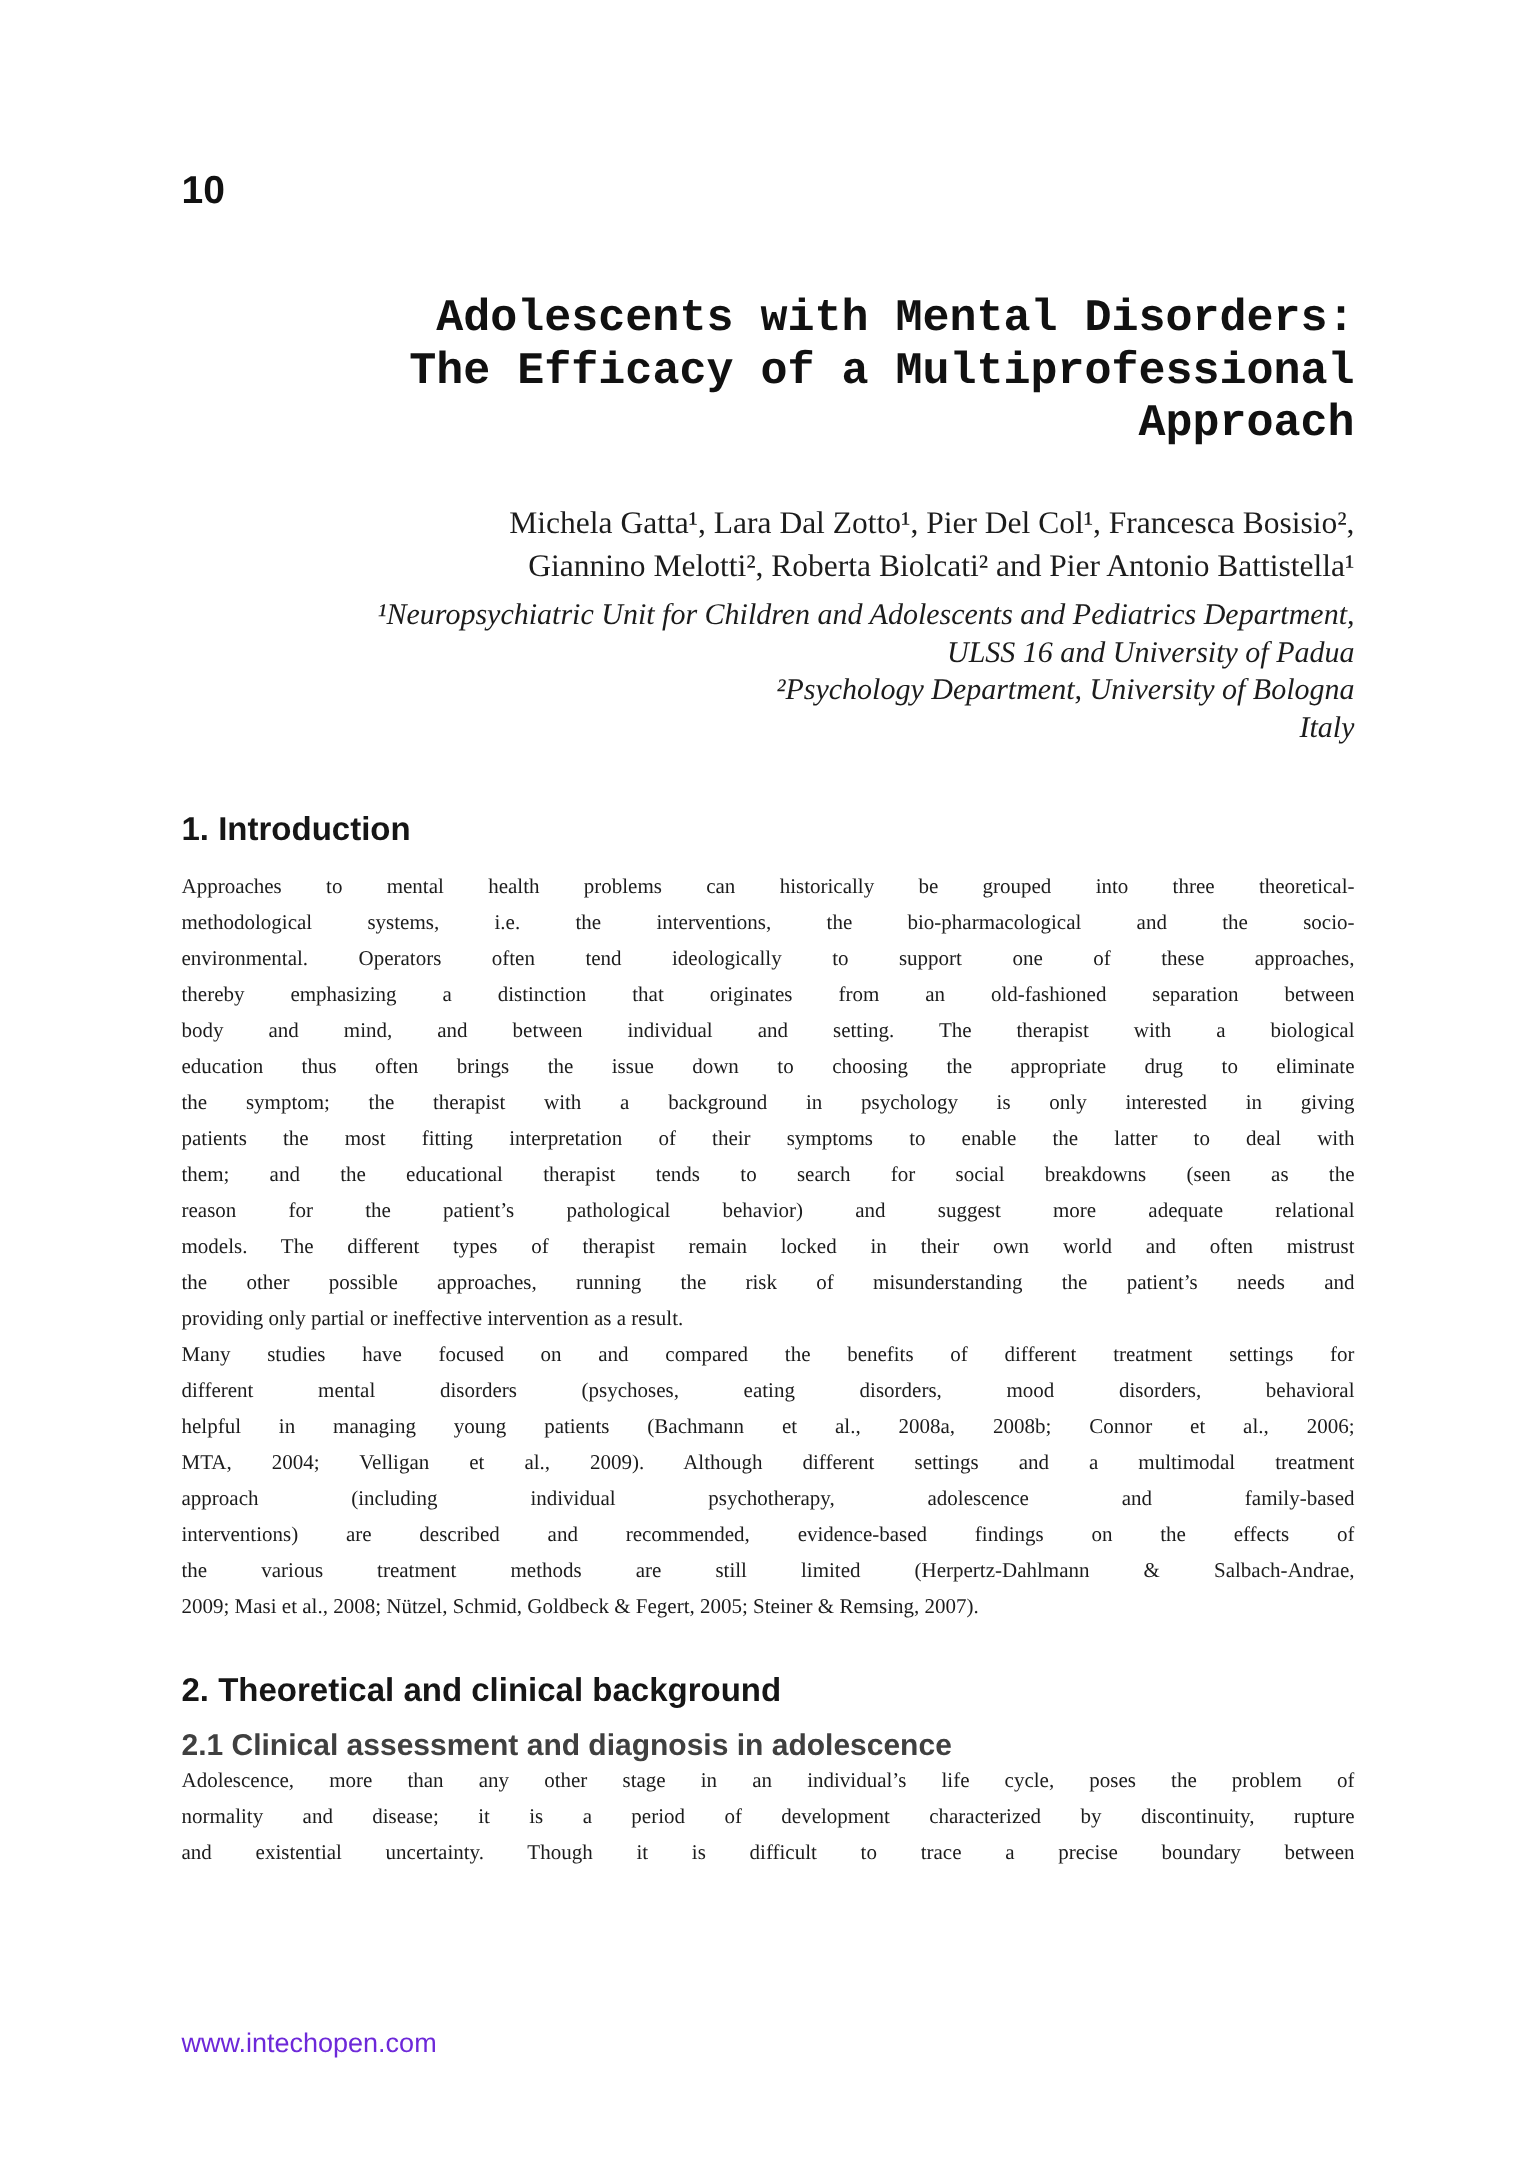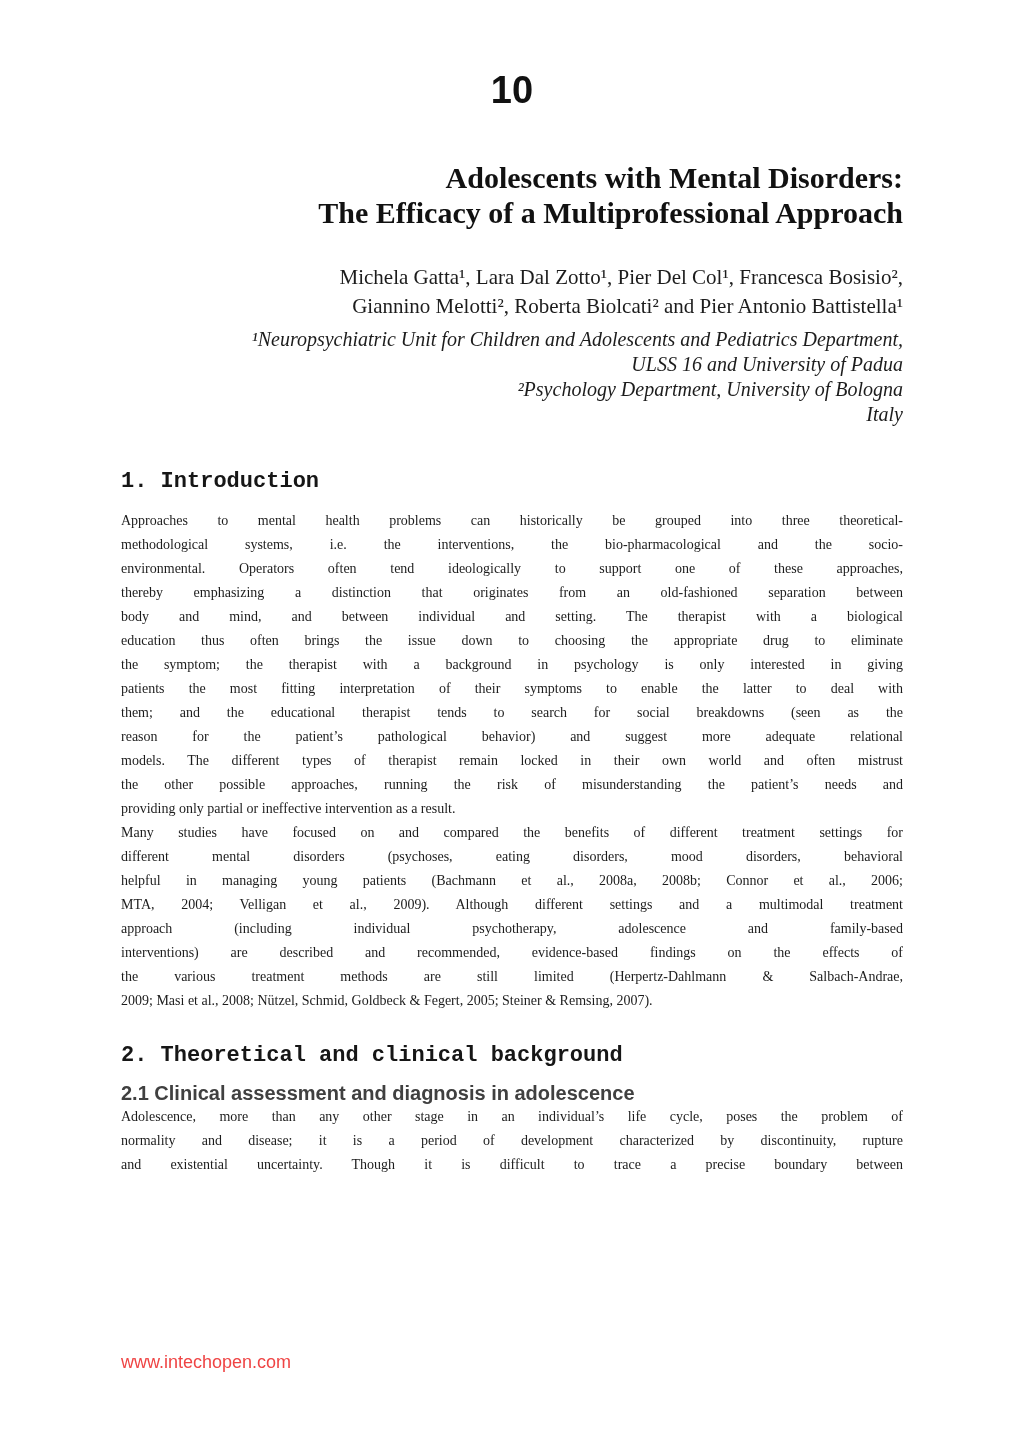--- a/index.html
+++ b/index.html
@@ -19,11 +19,11 @@
     width: 782px;
   }
   .chapter-number {
-    margin-top: 72px;
-    text-align: center;
+    margin-top: 108px;
+    text-align: left;
     font-family: "Liberation Sans", "DejaVu Sans", sans-serif;
     font-weight: 700;
-    font-size: 38px;
+    font-size: 26px;
     line-height: 36px;
     color: #111;
   }

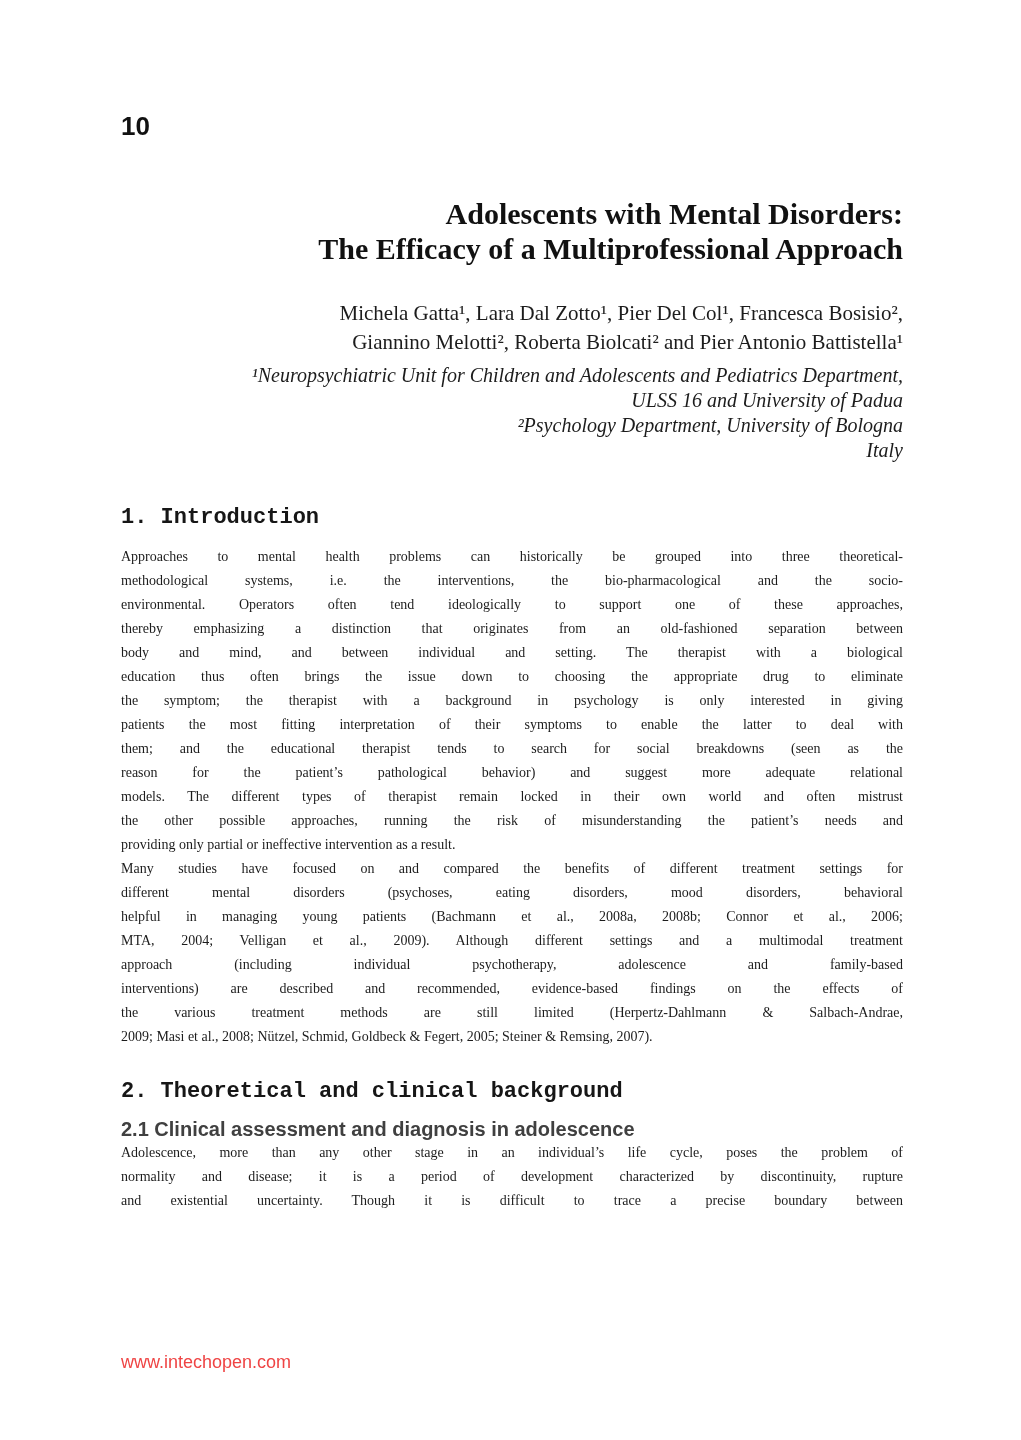--- a/index.html
+++ b/index.html
@@ -30,7 +30,7 @@
   .title {
     margin-top: 52px;
     text-align: right;
-    font-family: Liberation Serif, serif;
+    font-family: Liberation Mono, monospace;
     font-weight: 700;
     font-size: 30px;
     line-height: 35px;

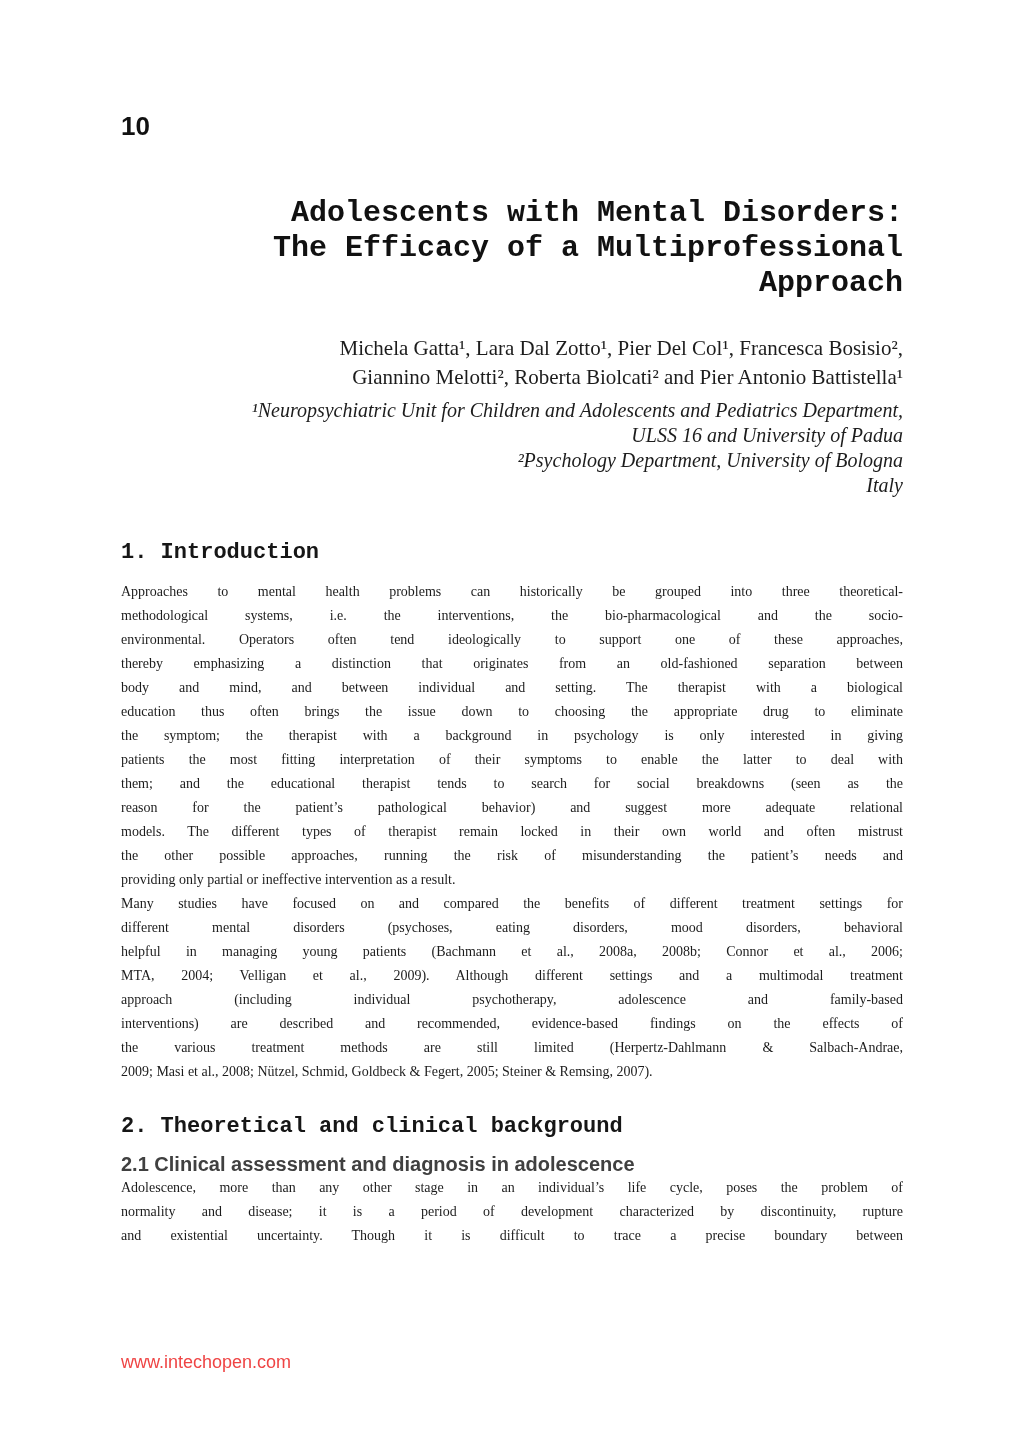--- a/index.html
+++ b/index.html
@@ -58,7 +58,7 @@
   }
   .section-heading {
     margin-top: 42px;
-    font-family: Liberation Mono, monospace;
+    font-family: Liberation Sans, sans-serif;
     font-weight: 700;
     font-size: 22px;
     line-height: 26px;

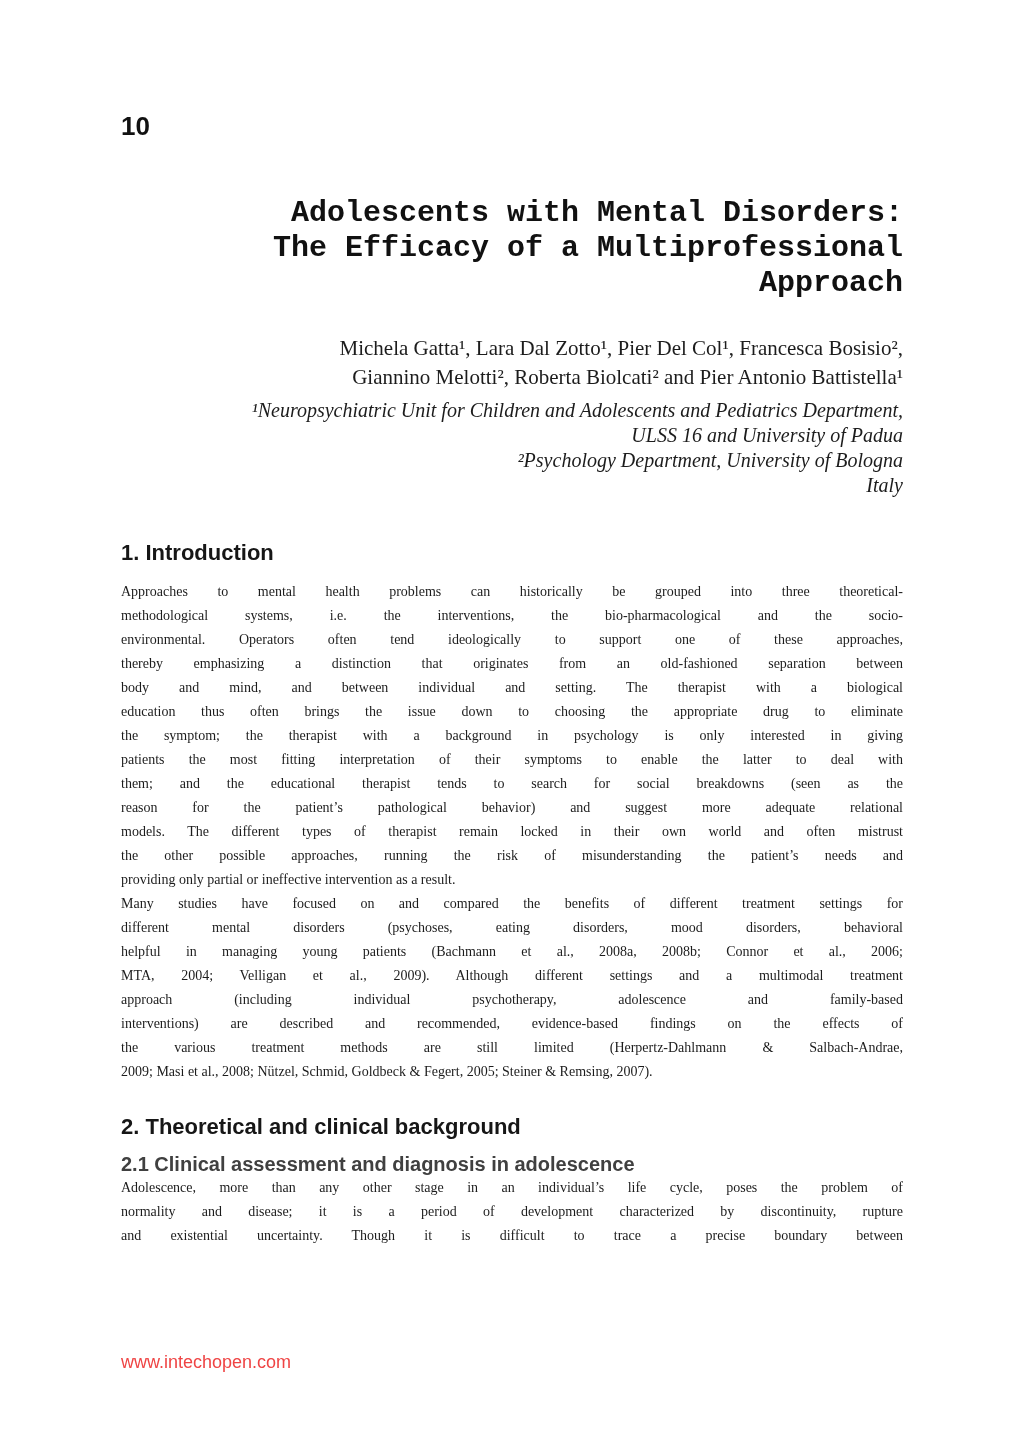--- a/index.html
+++ b/index.html
@@ -95,7 +95,7 @@
     top: 1352px;
     font-family: "Liberation Sans", "DejaVu Sans", sans-serif;
     font-size: 18px;
-    color: #ef4444;
+    color: #6d28d9;
   }
 </style>
 </head>

